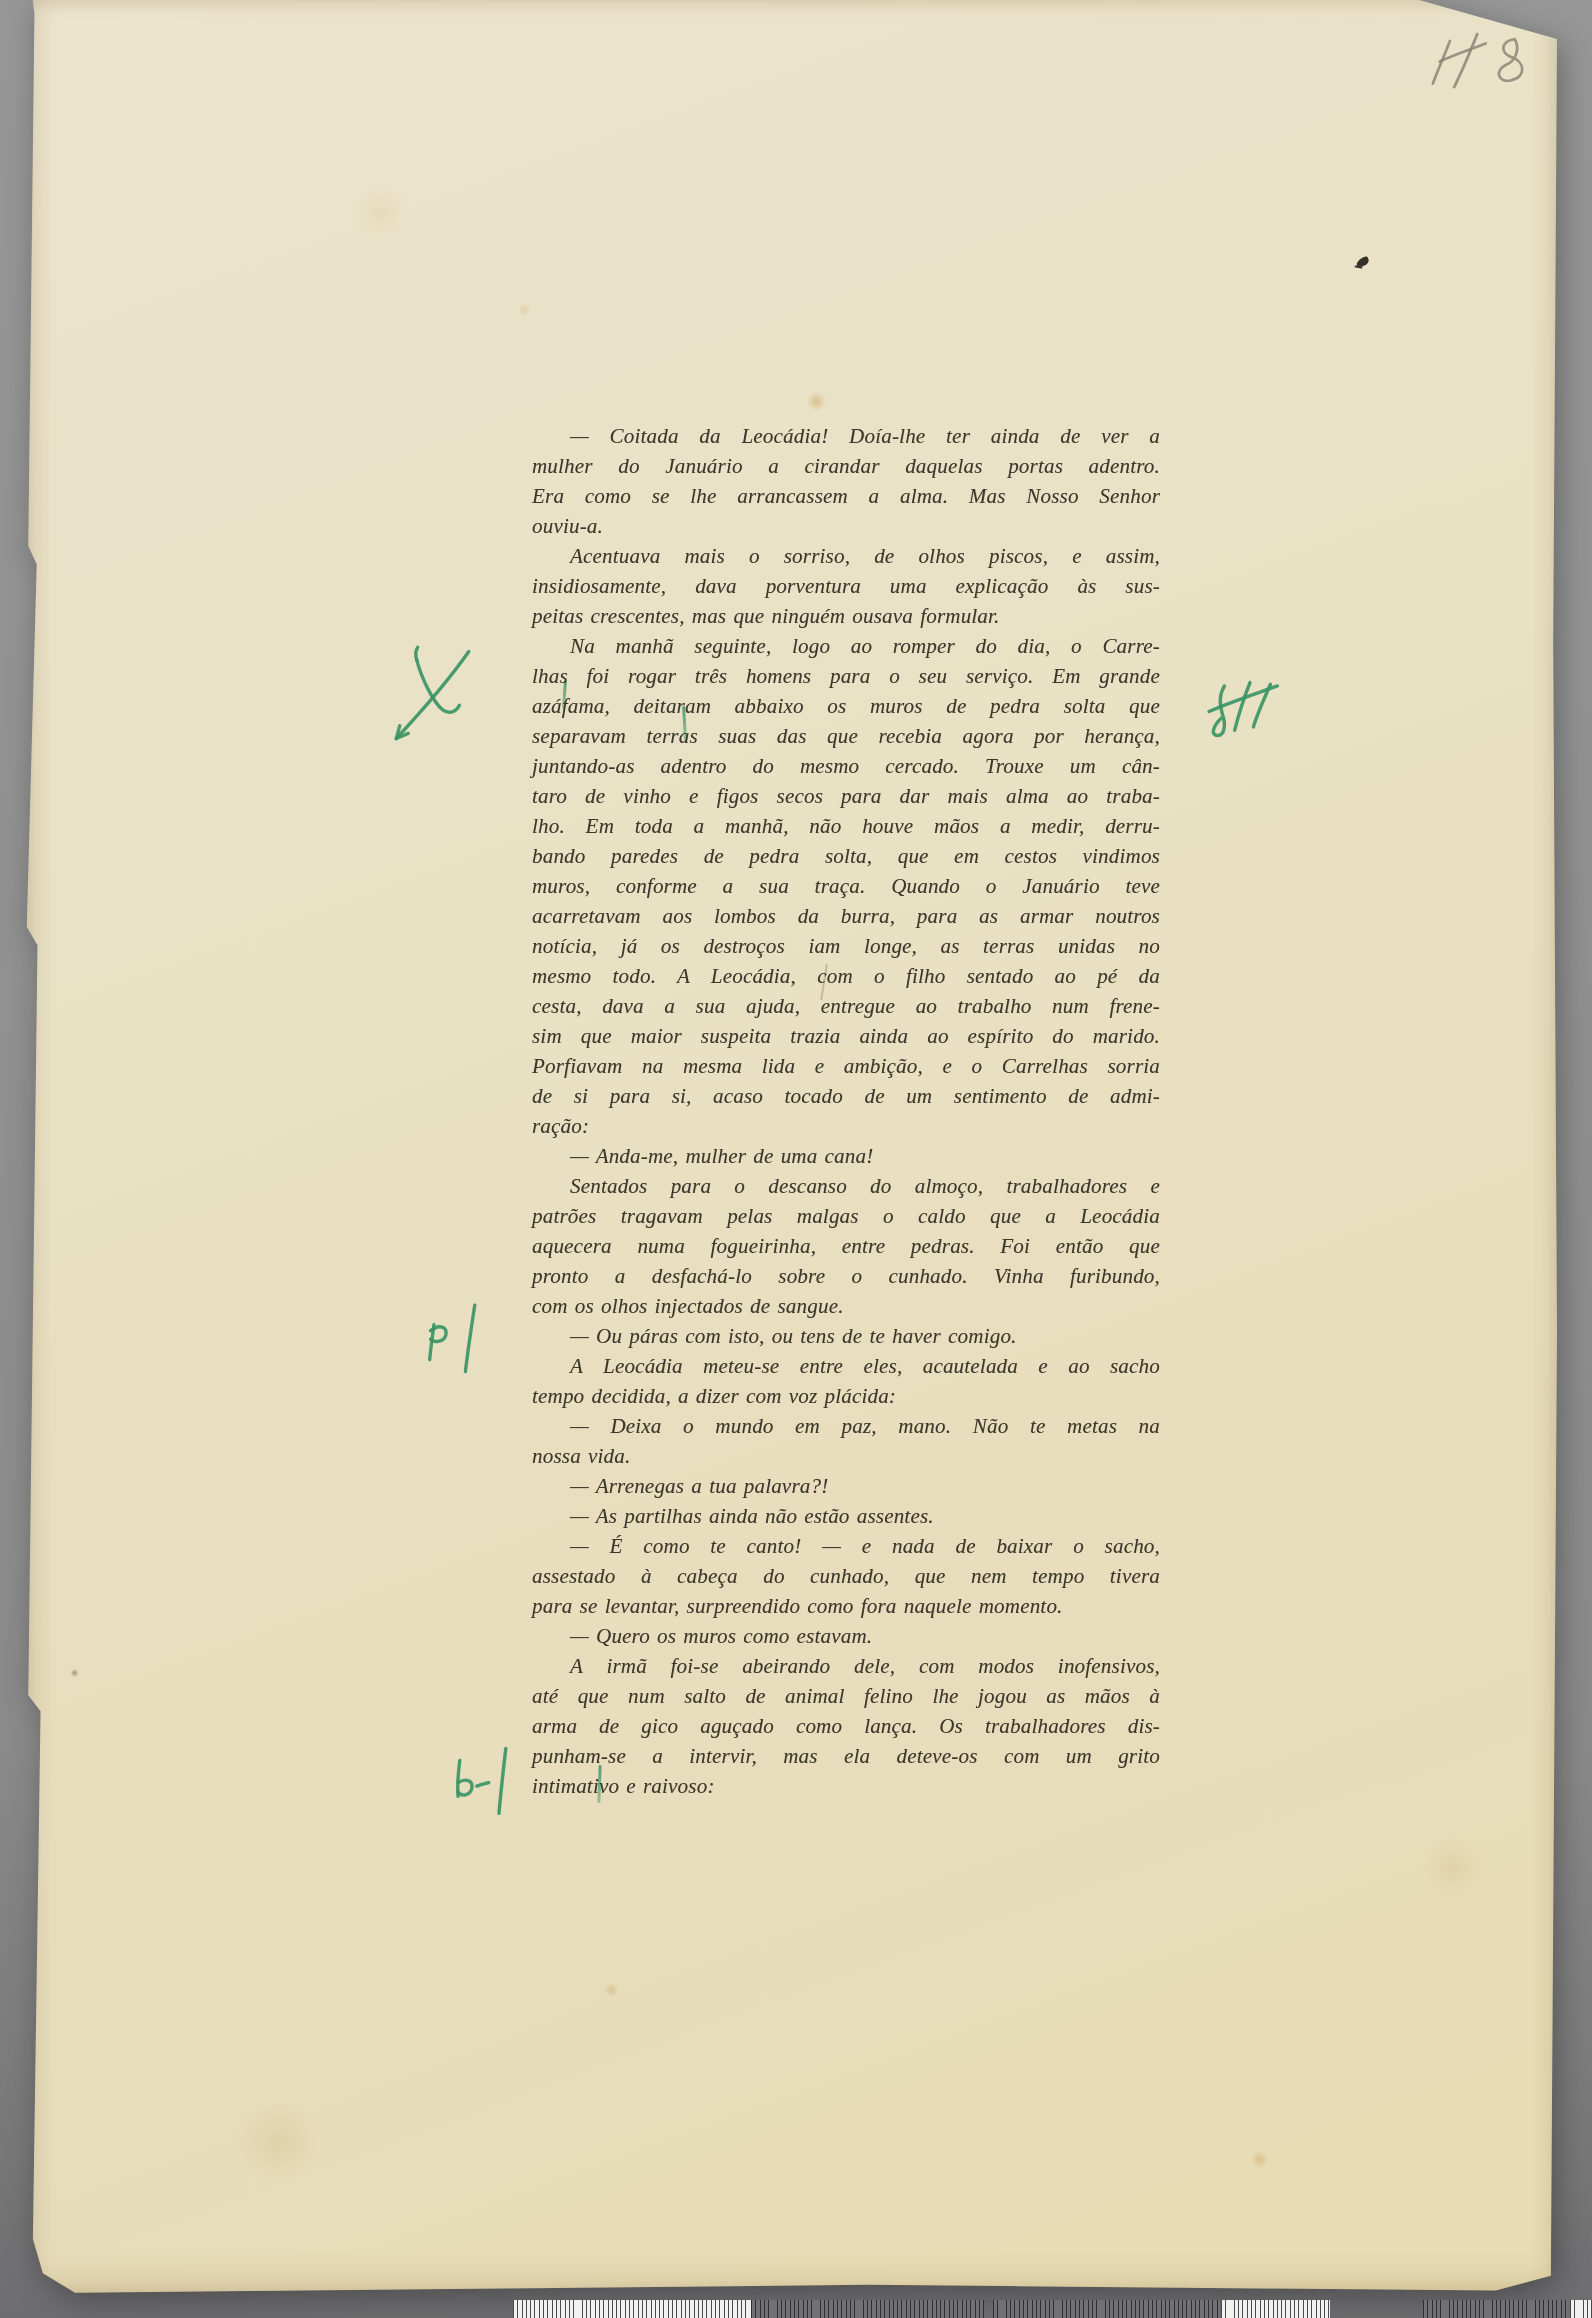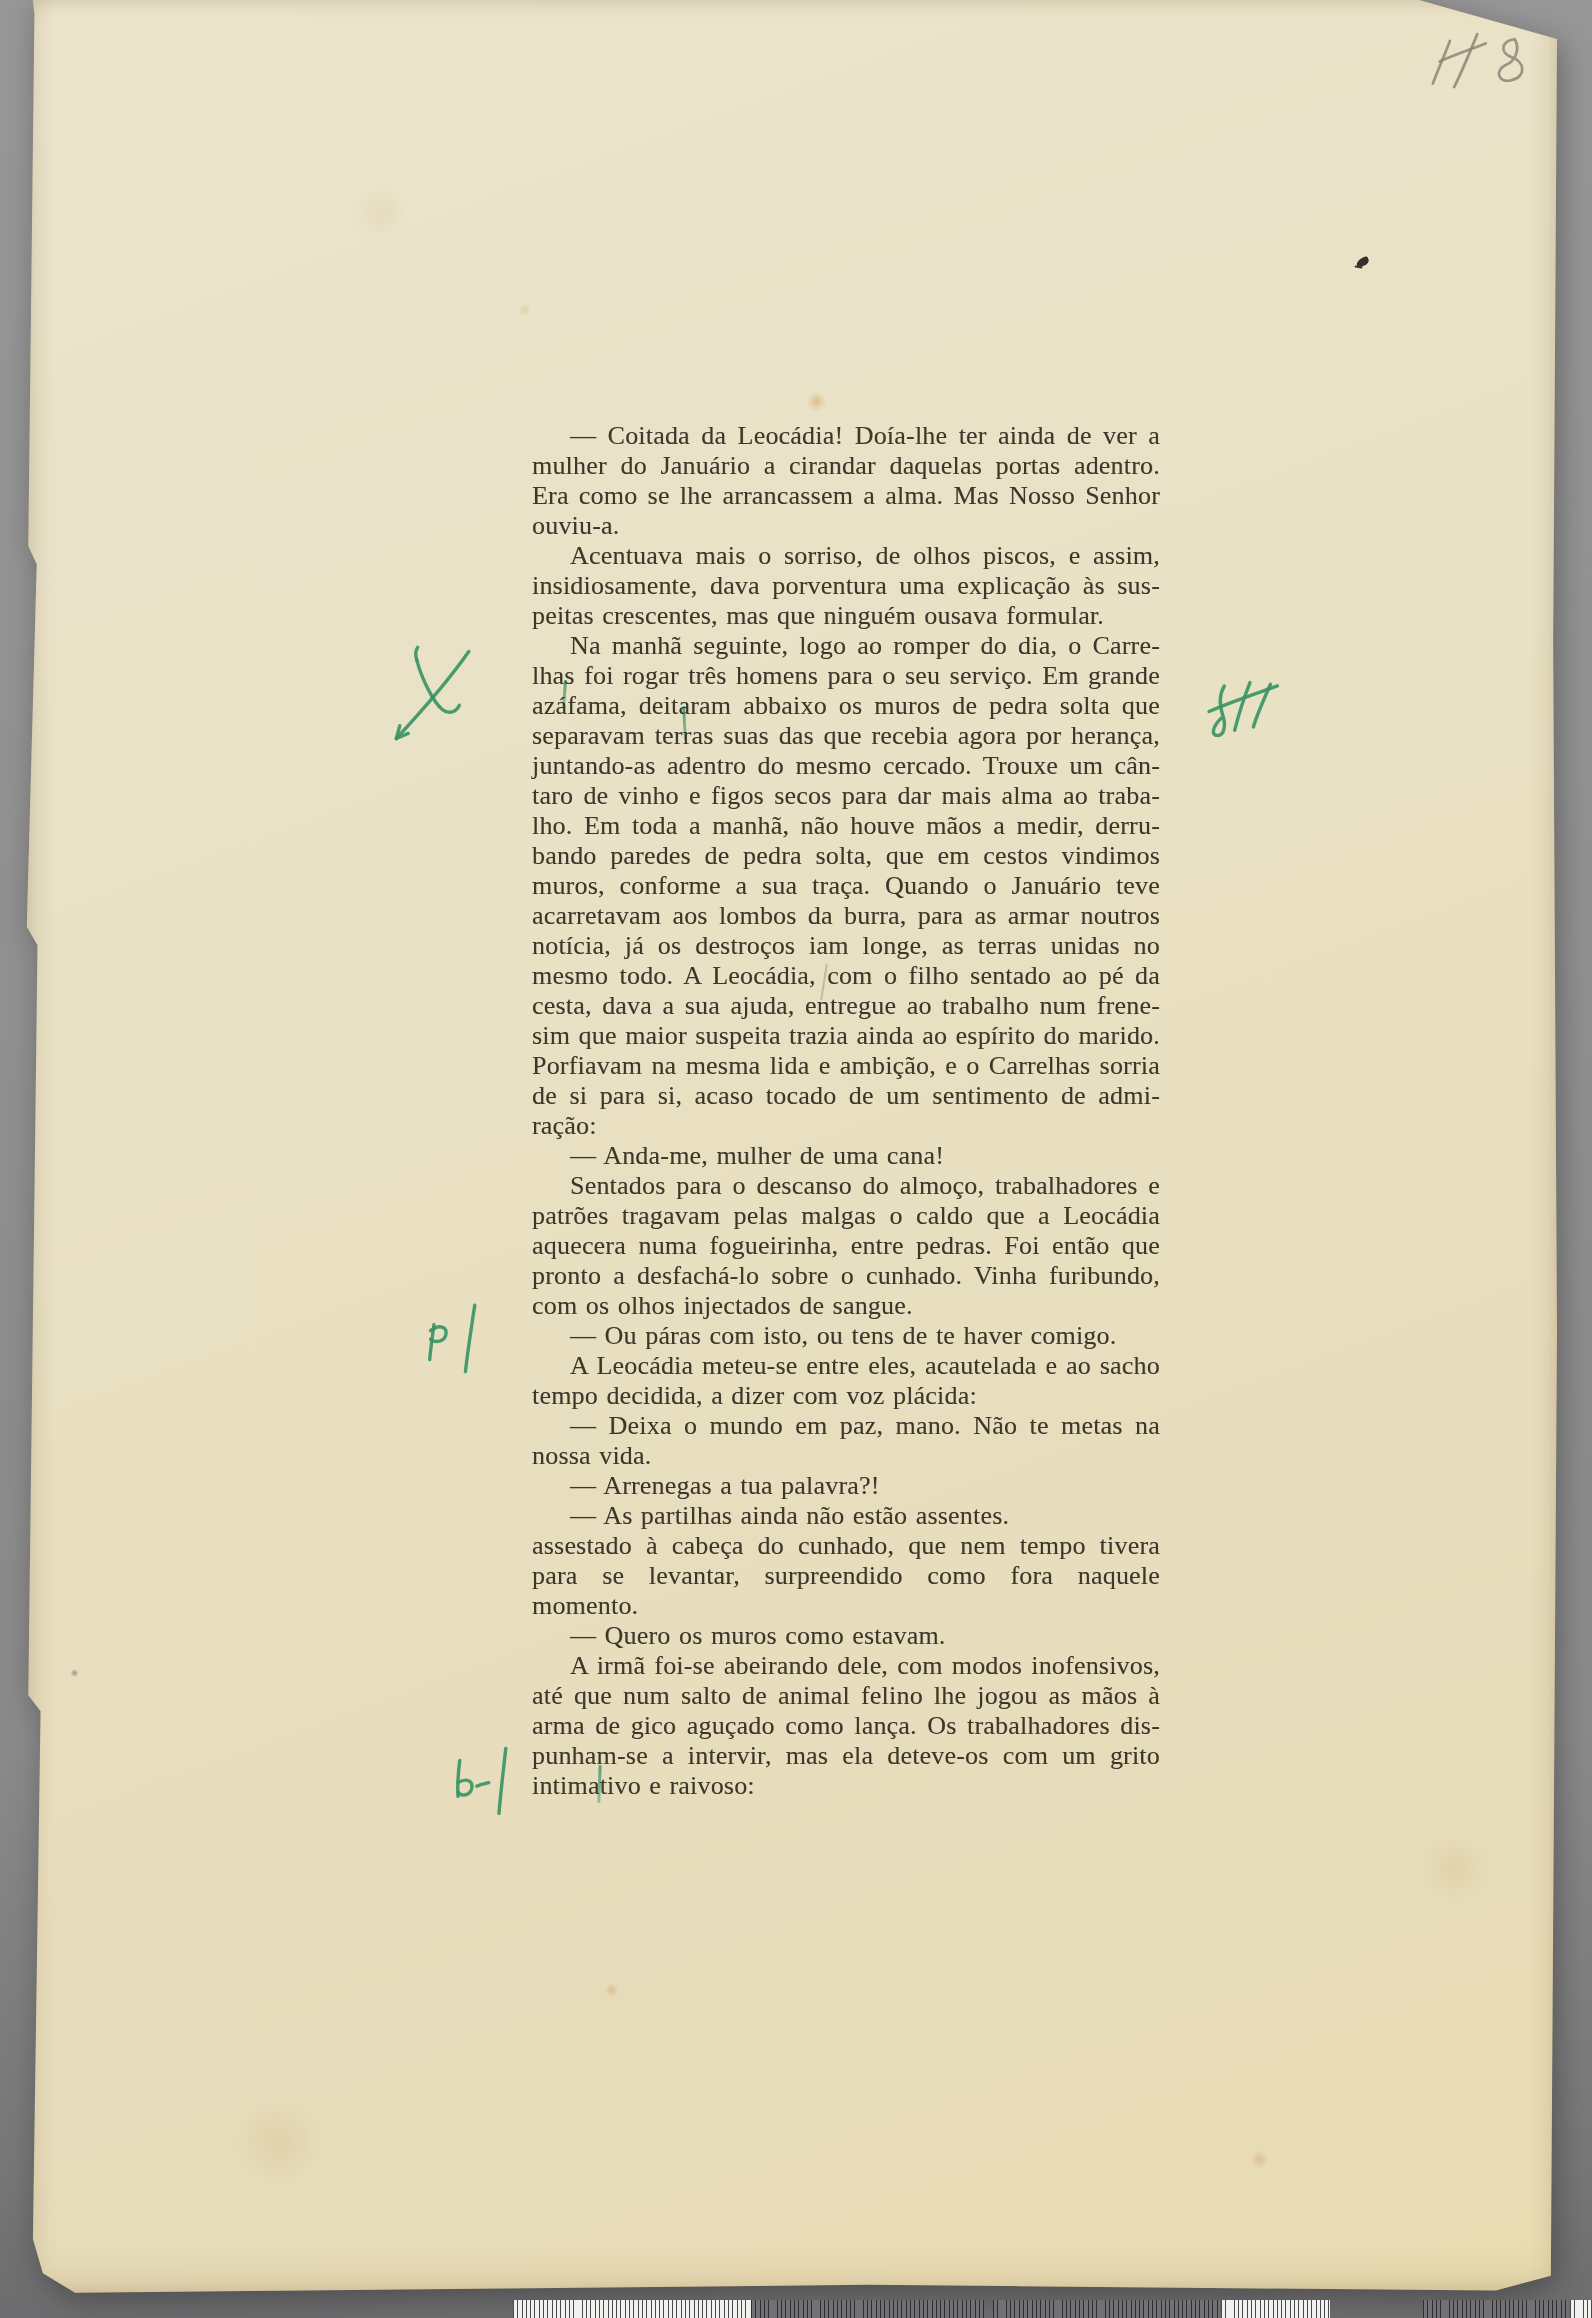--- a/index.html
+++ b/index.html
@@ -25,9 +25,10 @@
   }
   .textblock{
     position:absolute;left:506px;top:421px;width:628px;
-    font-size:26px;line-height:30px;color:#3c372b;
+    font-size:21px;line-height:30px;color:#3c372b;
     letter-spacing:0.2px;word-spacing:1.7px;
     text-shadow:0.3px 0.4px 0 rgba(58,52,40,.30);
+    font-style:italic;
   }
   .line{text-align:justify;text-align-last:justify;}
   .line.last{text-align-last:left;}

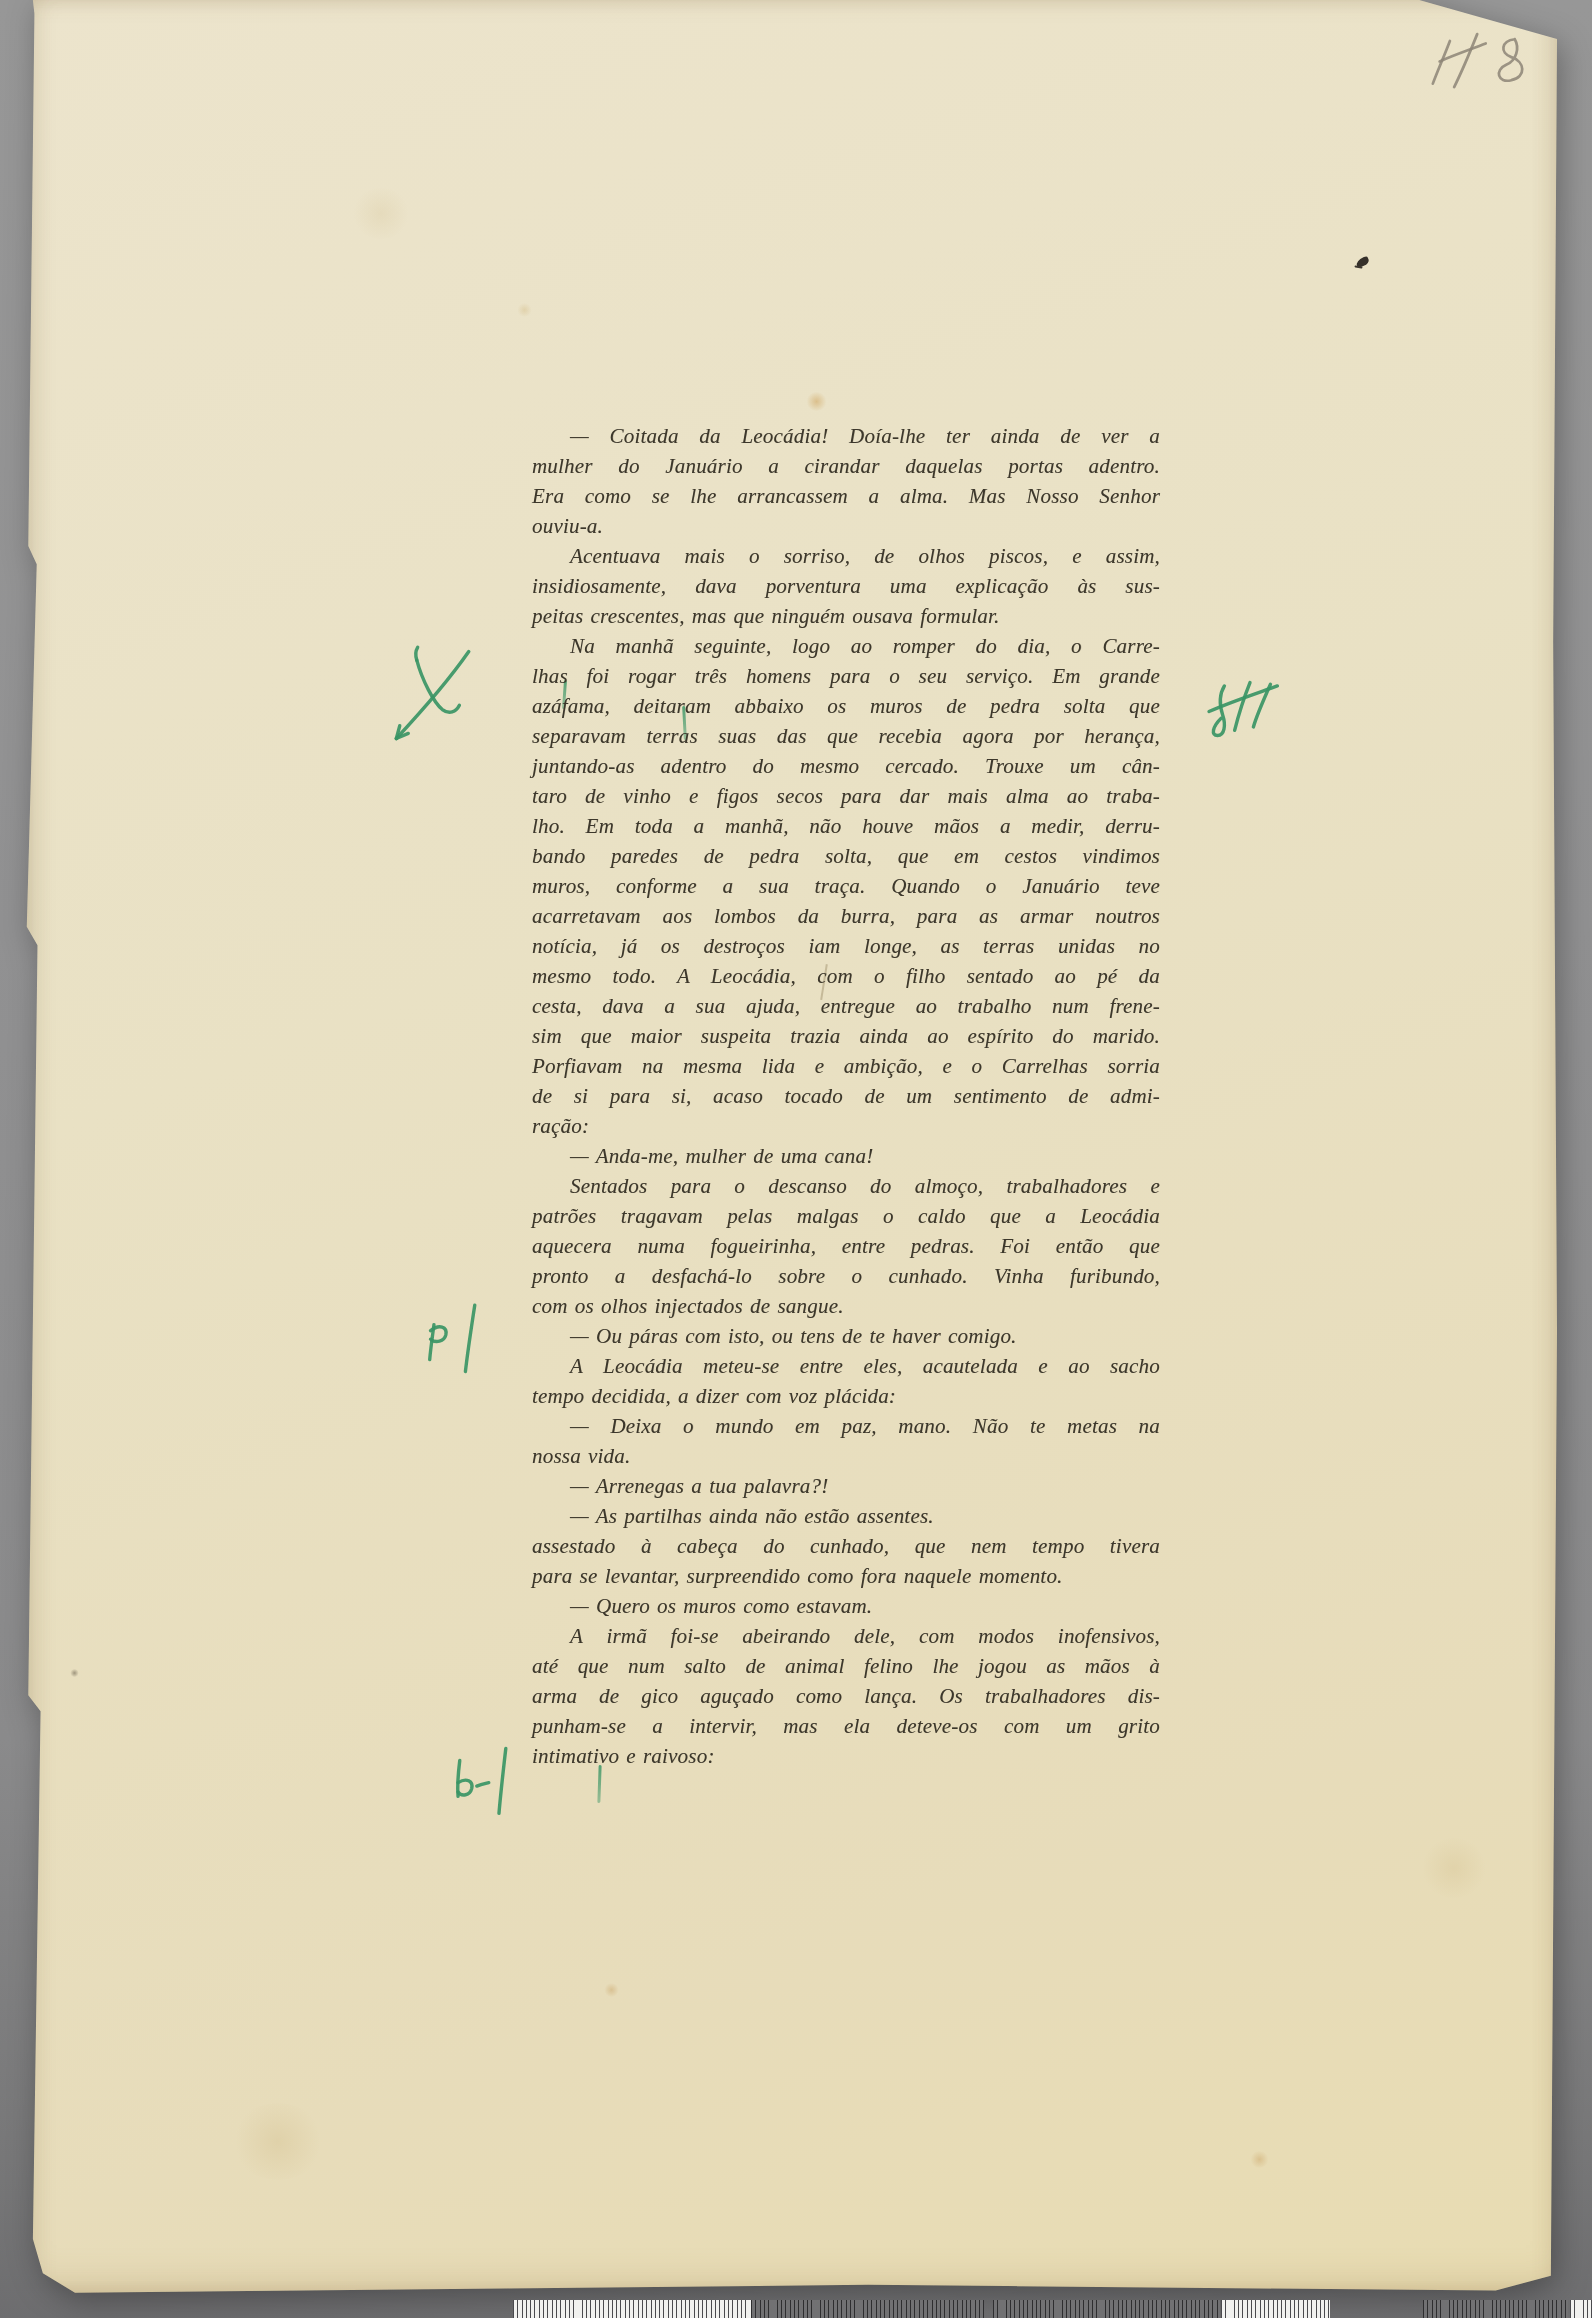--- a/index.html
+++ b/index.html
@@ -145,6 +145,7 @@
       <div class="line last">nossa vida.</div>
       <div class="line ind last">— Arrenegas a tua palavra?!</div>
       <div class="line ind last">— As partilhas ainda não estão assentes.</div>
+      <div class="line ind">— É como te canto! — e nada de baixar o sacho,</div>
       <div class="line">assestado à cabeça do cunhado, que nem tempo tivera</div>
       <div class="line last">para se levantar, surpreendido como fora naquele momento.</div>
       <div class="line ind last">— Quero os muros como estavam.</div>

